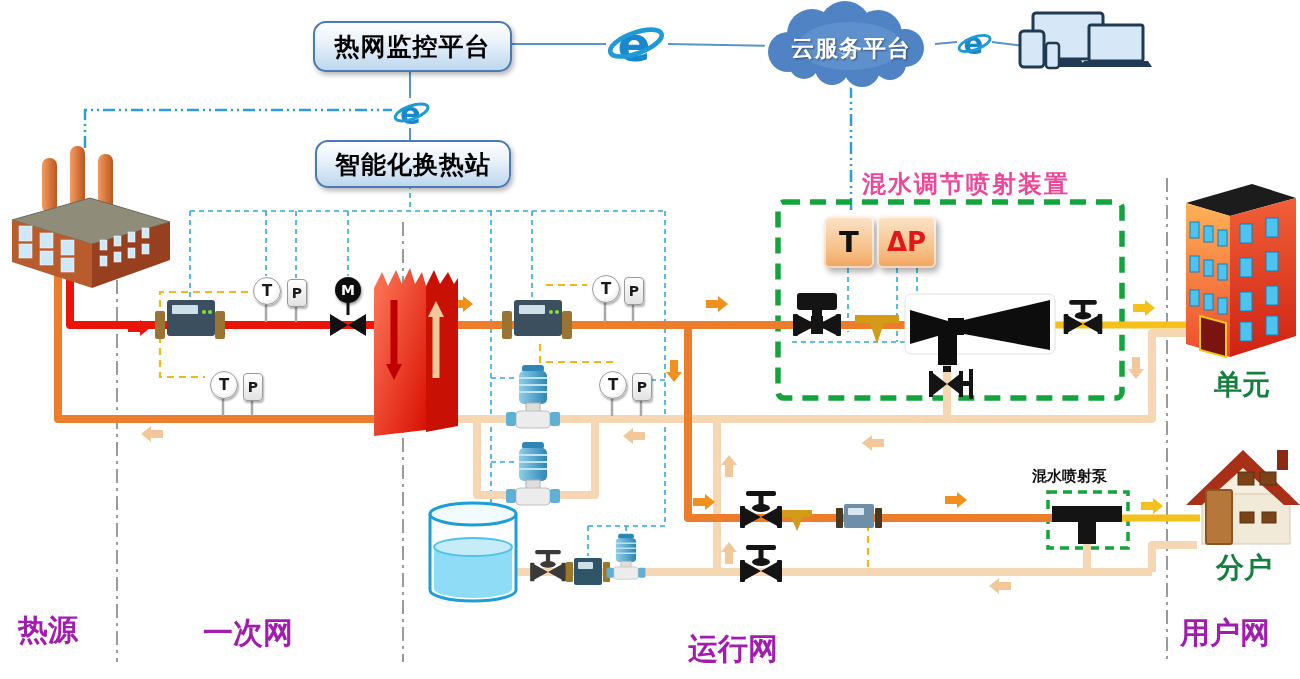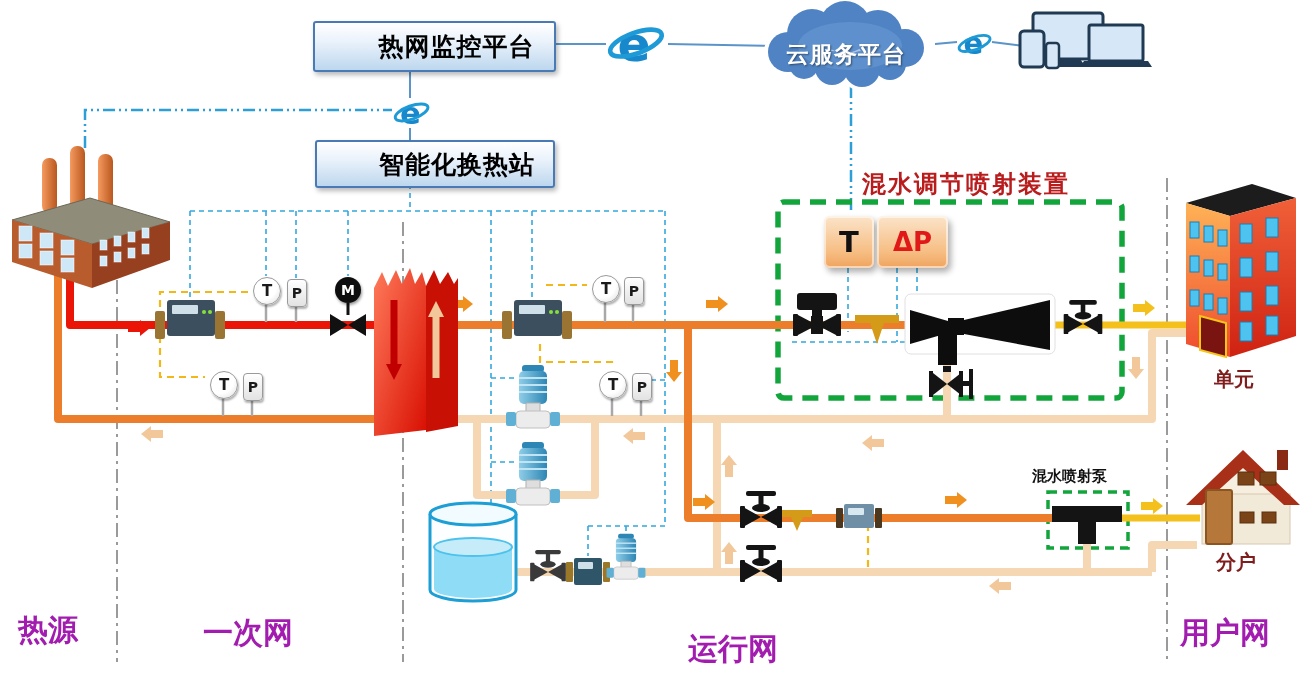--- a/index.html
+++ b/index.html
@@ -7,11 +7,11 @@
           font-family:"DejaVu Sans","Liberation Sans",sans-serif;}
   .abs{position:absolute;}
   svg{display:block;}
-  .platform-box{border:2px solid #4a7ab5;border-radius:3px;
+  .platform-box{border:2px solid #4a7ab5;border-radius:13px;
     background:linear-gradient(180deg,#ffffff 0%,#eaf2fb 40%,#bdd7ee 100%);
     box-shadow:2px 3px 5px rgba(0,0,0,.28);
     display:flex;align-items:center;justify-content:center;
-    font-size:25px;font-weight:bold;color:#000;letter-spacing:1px;padding-left:44px;}
+    font-size:25px;font-weight:bold;color:#000;letter-spacing:1px;}
   .sensor-c{width:26px;height:26px;border-radius:50%;
     background:radial-gradient(circle at 35% 30%,#ffffff 55%,#dcdcdc);
     border:1.5px solid #9a9a9a;box-shadow:1px 2px 2px rgba(0,0,0,.3);

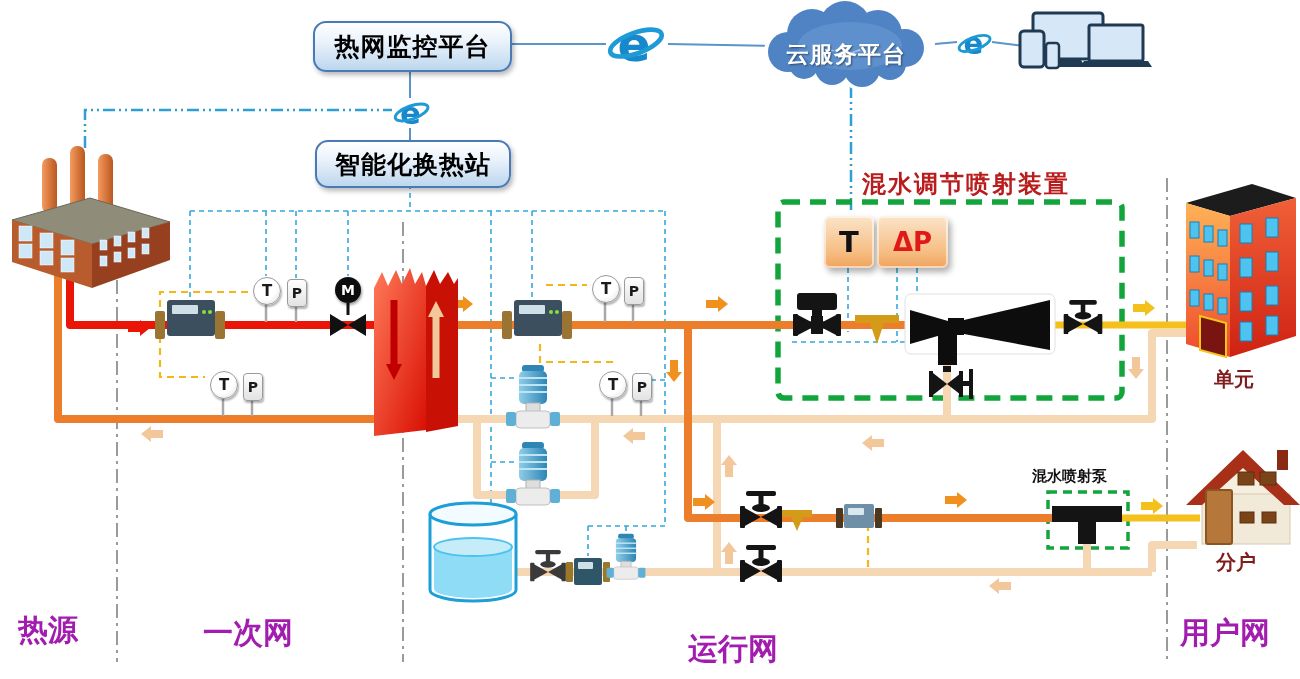--- a/index.html
+++ b/index.html
@@ -397,7 +397,7 @@
     <span>智能化换热站</span>
   </div>
 
-  <div class="abs cloud-label" style="left:786px;top:39px;width:130px;text-align:left">云服务平台</div>
+  <div class="abs cloud-label" style="left:786px;top:33px;width:130px;text-align:center">云服务平台</div>
 
   <div class="abs title-label" style="left:862px;top:168px">混水调节喷射装置</div>
 

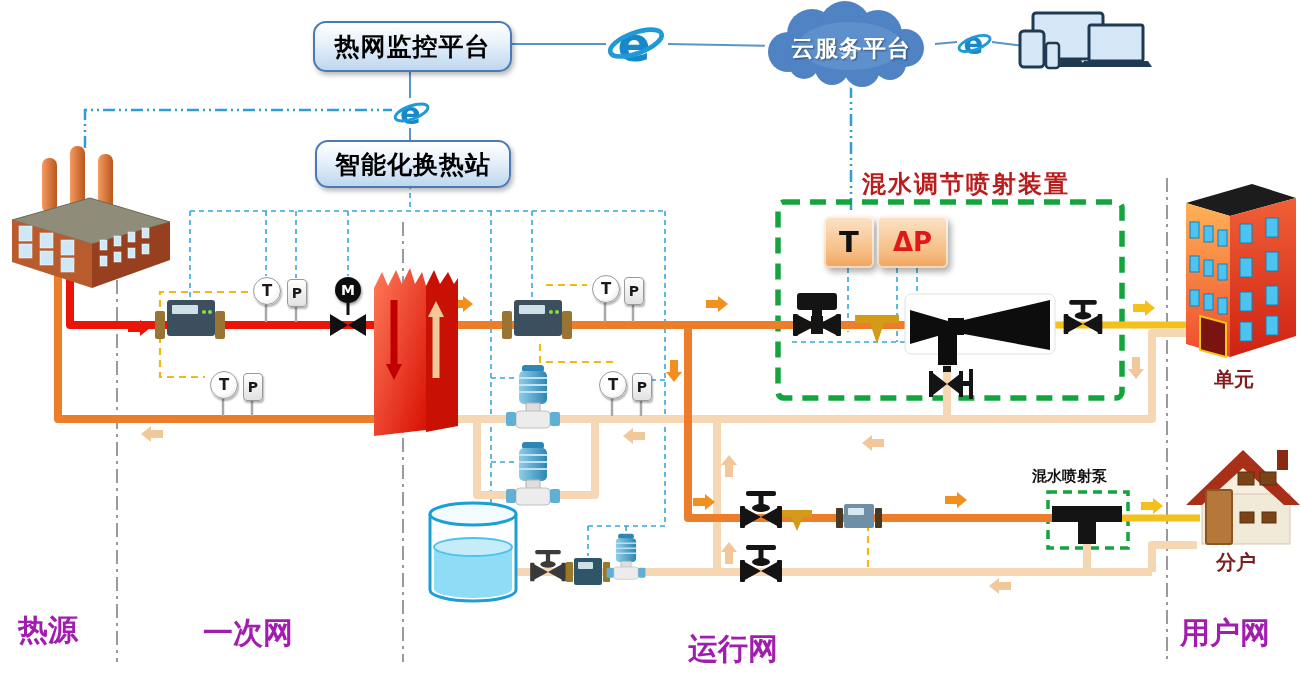--- a/index.html
+++ b/index.html
@@ -29,7 +29,7 @@
     display:flex;align-items:center;justify-content:center;font-weight:bold;}
   .zone-label{font-size:30px;font-weight:bold;color:#a21caf;}
   .red-label{font-size:20px;font-weight:bold;color:#7f1d1d;}
-  .title-label{font-size:24px;font-weight:bold;color:#b91c1c;letter-spacing:2px;white-space:nowrap;}
+  .title-label{font-size:24px;font-weight:bold;color:#ec4899;letter-spacing:2px;white-space:nowrap;}
   .small-label{font-size:15px;font-weight:bold;color:#111;white-space:nowrap;}
   .cloud-label{font-size:23px;font-weight:bold;color:#fff;letter-spacing:1px;
     text-shadow:1px 1px 2px rgba(0,0,0,.45);white-space:nowrap;}

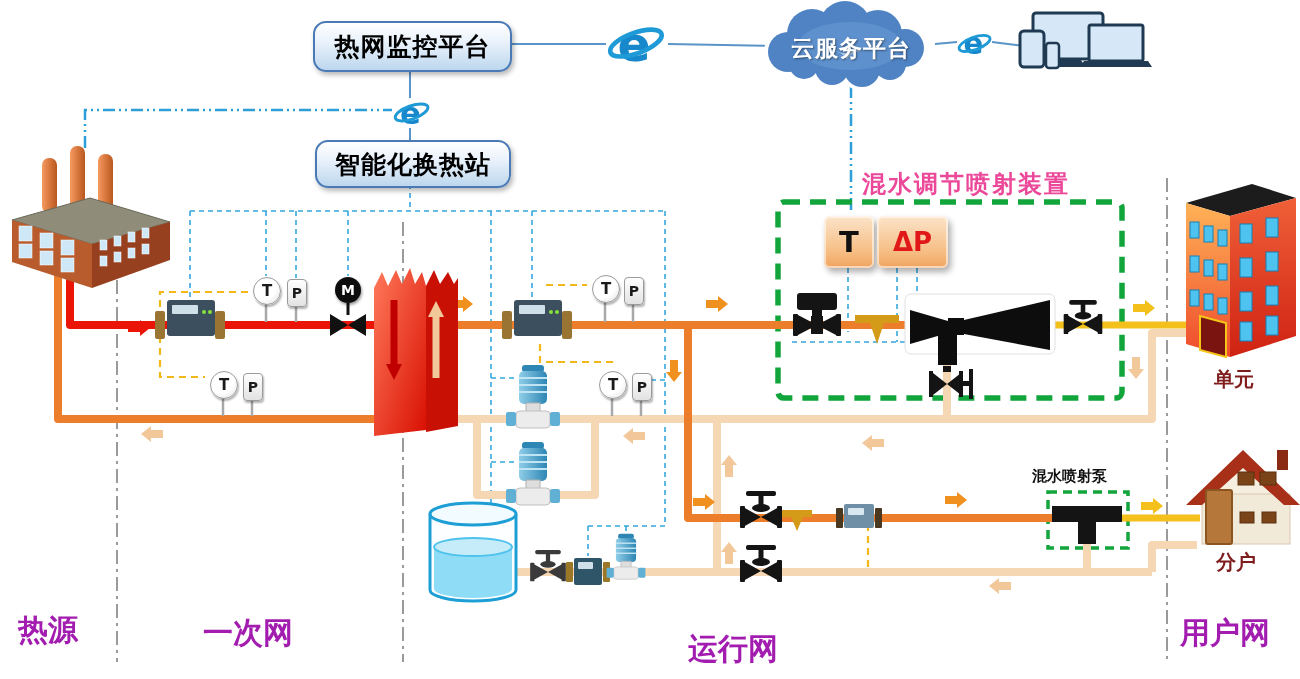--- a/index.html
+++ b/index.html
@@ -404,7 +404,7 @@
   <div class="abs ctrl-box" style="left:824px;top:216px;width:50px;height:52px;font-size:29px;color:#111">
     <span>T</span>
   </div>
-  <div class="abs ctrl-box" style="left:877px;top:216px;width:71px;height:52px;font-size:26px;color:#e01818">
+  <div class="abs ctrl-box" style="left:877px;top:216px;width:59px;height:52px;font-size:26px;color:#e01818">
     <span>ΔP</span>
   </div>
 

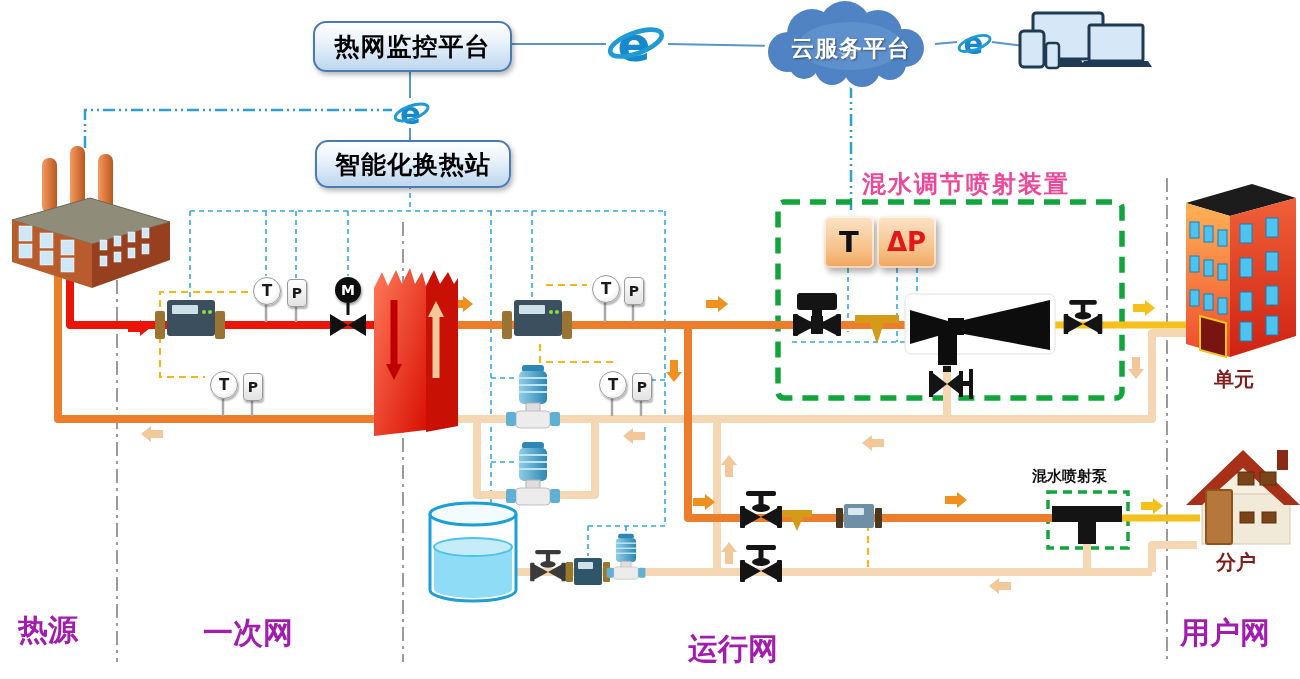--- a/index.html
+++ b/index.html
@@ -28,7 +28,7 @@
     box-shadow:3px 4px 6px rgba(0,0,0,.32), inset 0 0 0 2px rgba(255,255,255,.55);
     display:flex;align-items:center;justify-content:center;font-weight:bold;}
   .zone-label{font-size:30px;font-weight:bold;color:#a21caf;}
-  .red-label{font-size:20px;font-weight:bold;color:#7f1d1d;}
+  .red-label{font-size:28px;font-weight:bold;color:#15803d;}
   .title-label{font-size:24px;font-weight:bold;color:#ec4899;letter-spacing:2px;white-space:nowrap;}
   .small-label{font-size:15px;font-weight:bold;color:#111;white-space:nowrap;}
   .cloud-label{font-size:23px;font-weight:bold;color:#fff;letter-spacing:1px;

